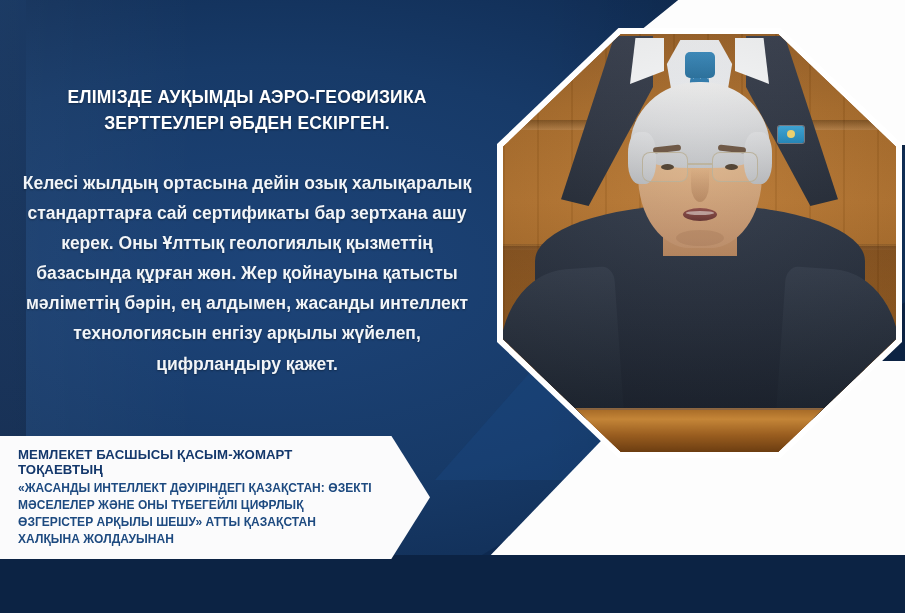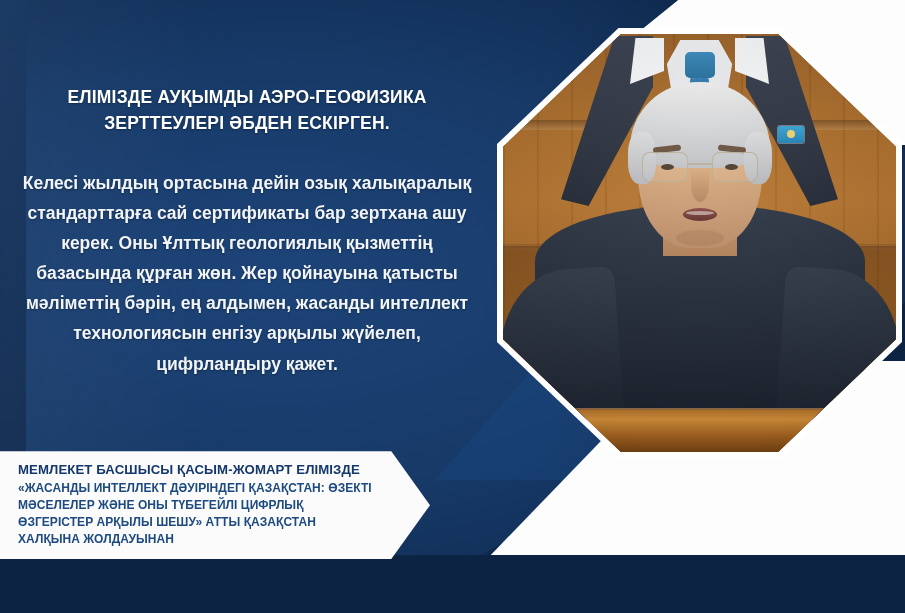--- a/index.html
+++ b/index.html
@@ -385,7 +385,7 @@
   <div class="bodytext">Келесі жылдың ортасына дейін озық халықаралық стандарттарға сай сертификаты бар зертхана ашу керек. Оны Ұлттық геологиялық қызметтің базасында құрған жөн. Жер қойнауына қатысты мәліметтің бәрін, ең алдымен, жасанды интеллект технологиясын енгізу арқылы жүйелеп, цифрландыру қажет.</div>
 
   <div class="caption">
-    <div class="cap-title">МЕМЛЕКЕТ БАСШЫСЫ ҚАСЫМ-ЖОМАРТ ЕЛІМІЗДЕ</div>
+    <div class="cap-title">МЕМЛЕКЕТ БАСШЫСЫ ҚАСЫМ-ЖОМАРТ ТОҚАЕВТЫҢ</div>
     <div class="cap-sub">«ЖАСАНДЫ ИНТЕЛЛЕКТ ДӘУІРІНДЕГІ ҚАЗАҚСТАН: ӨЗЕКТІ МӘСЕЛЕЛЕР ЖӘНЕ ОНЫ ТҮБЕГЕЙЛІ ЦИФРЛЫҚ ӨЗГЕРІСТЕР АРҚЫЛЫ ШЕШУ» АТТЫ ҚАЗАҚСТАН ХАЛҚЫНА ЖОЛДАУЫНАН</div>
   </div>
 

